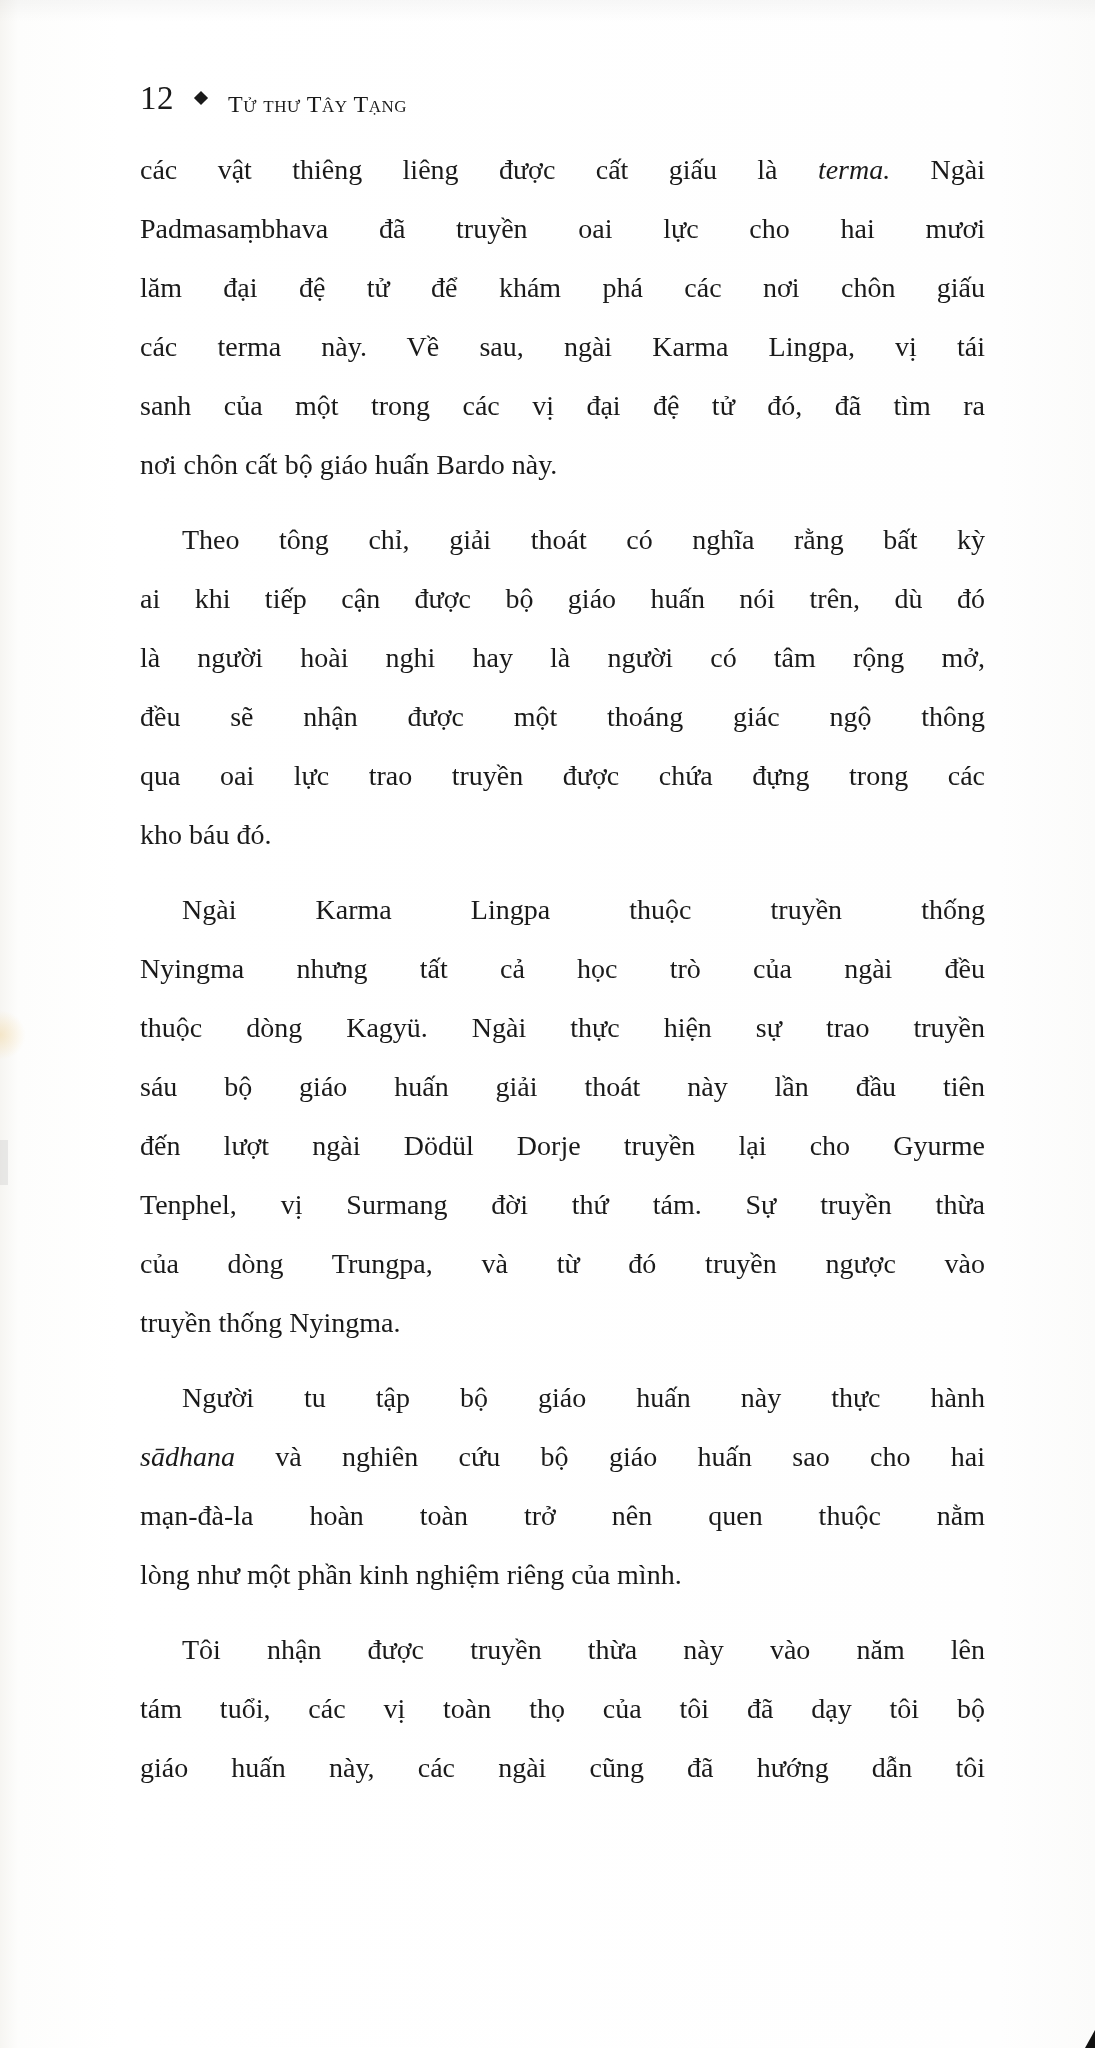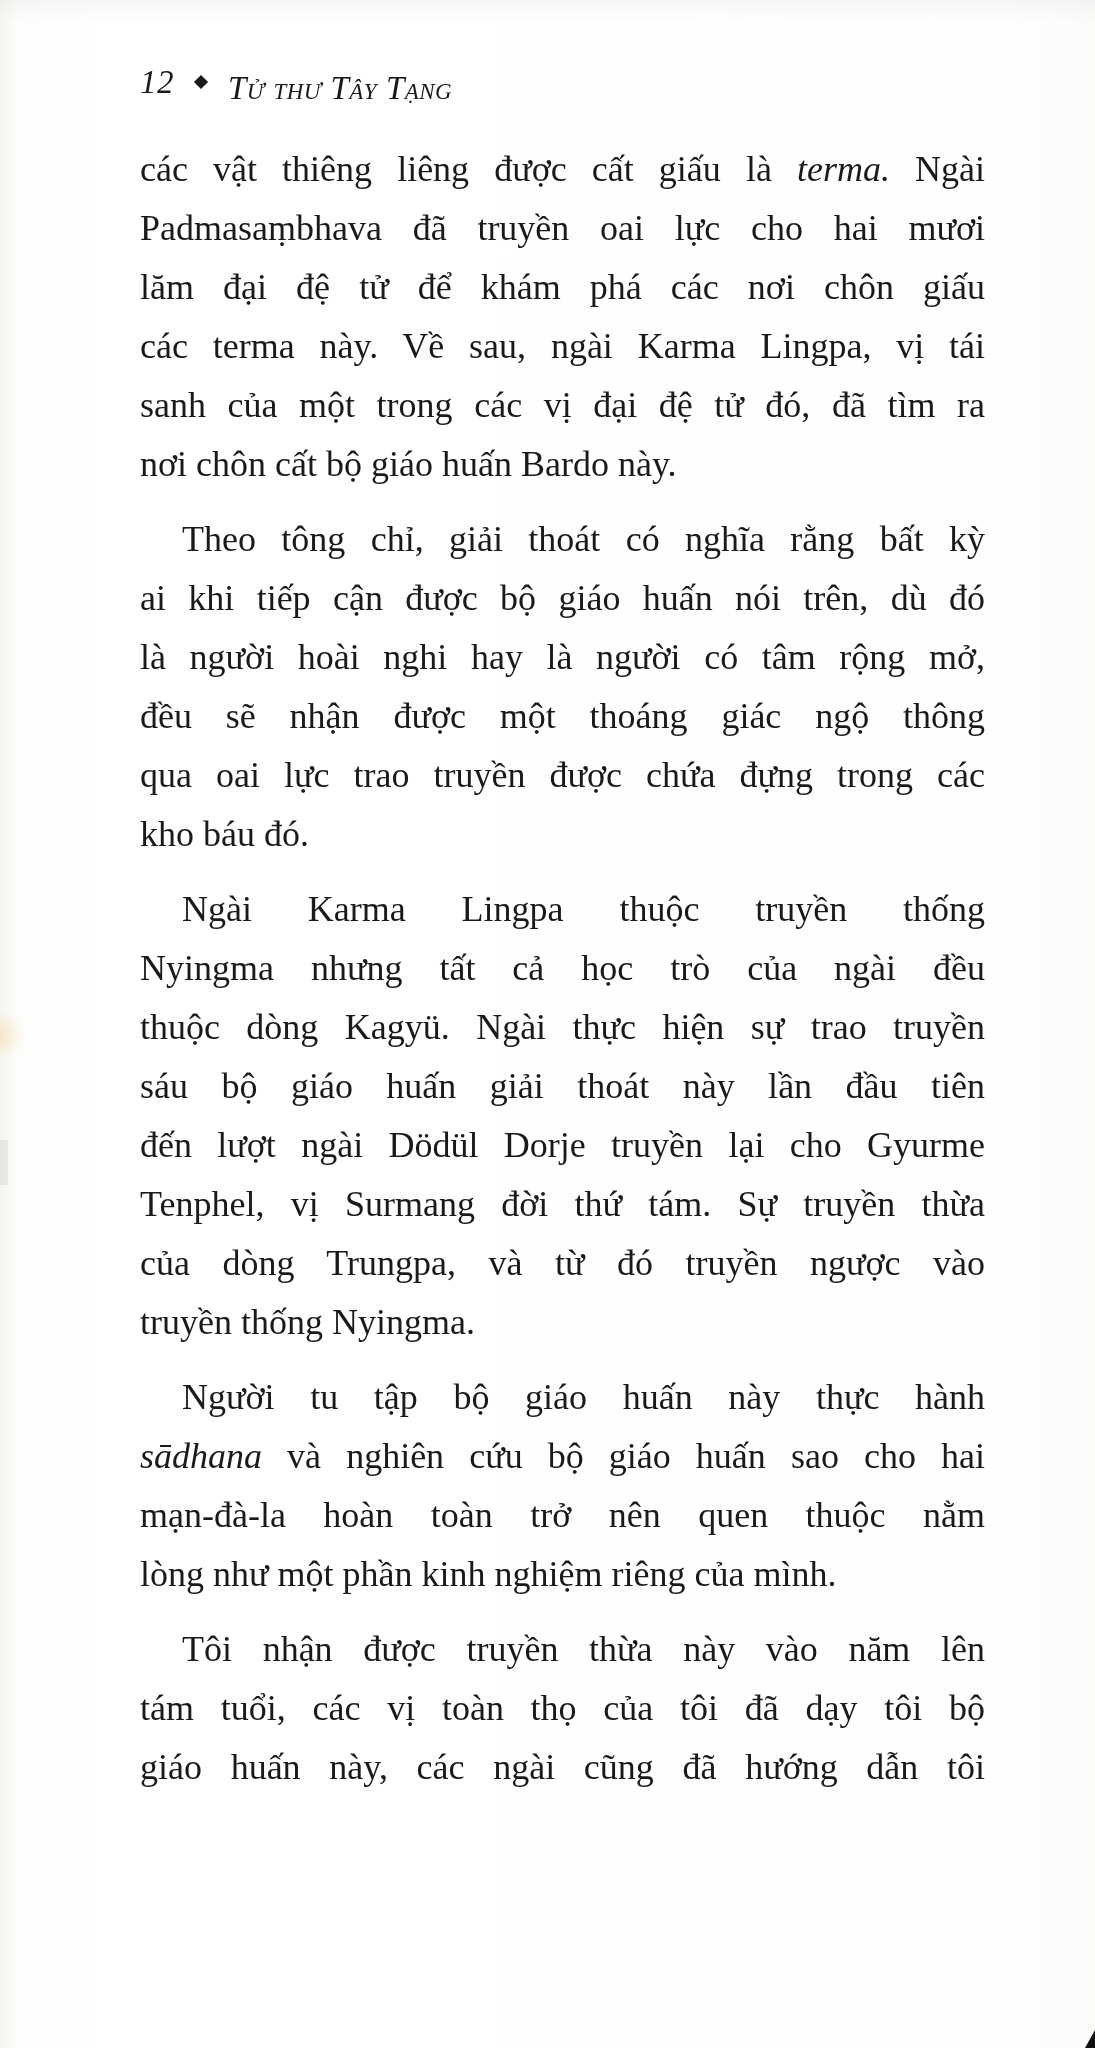--- a/index.html
+++ b/index.html
@@ -49,14 +49,13 @@
     .header {
       position: absolute;
       left: 140px;
-      top: 62px;
+      top: 78px;
       height: 40px;
       display: flex;
       align-items: center;
       gap: 18px;
       font-size: 33px;
       letter-spacing: 0.5px;
-      font-style: italic;
     }
     .header .page-number {
       font-size: 33px;

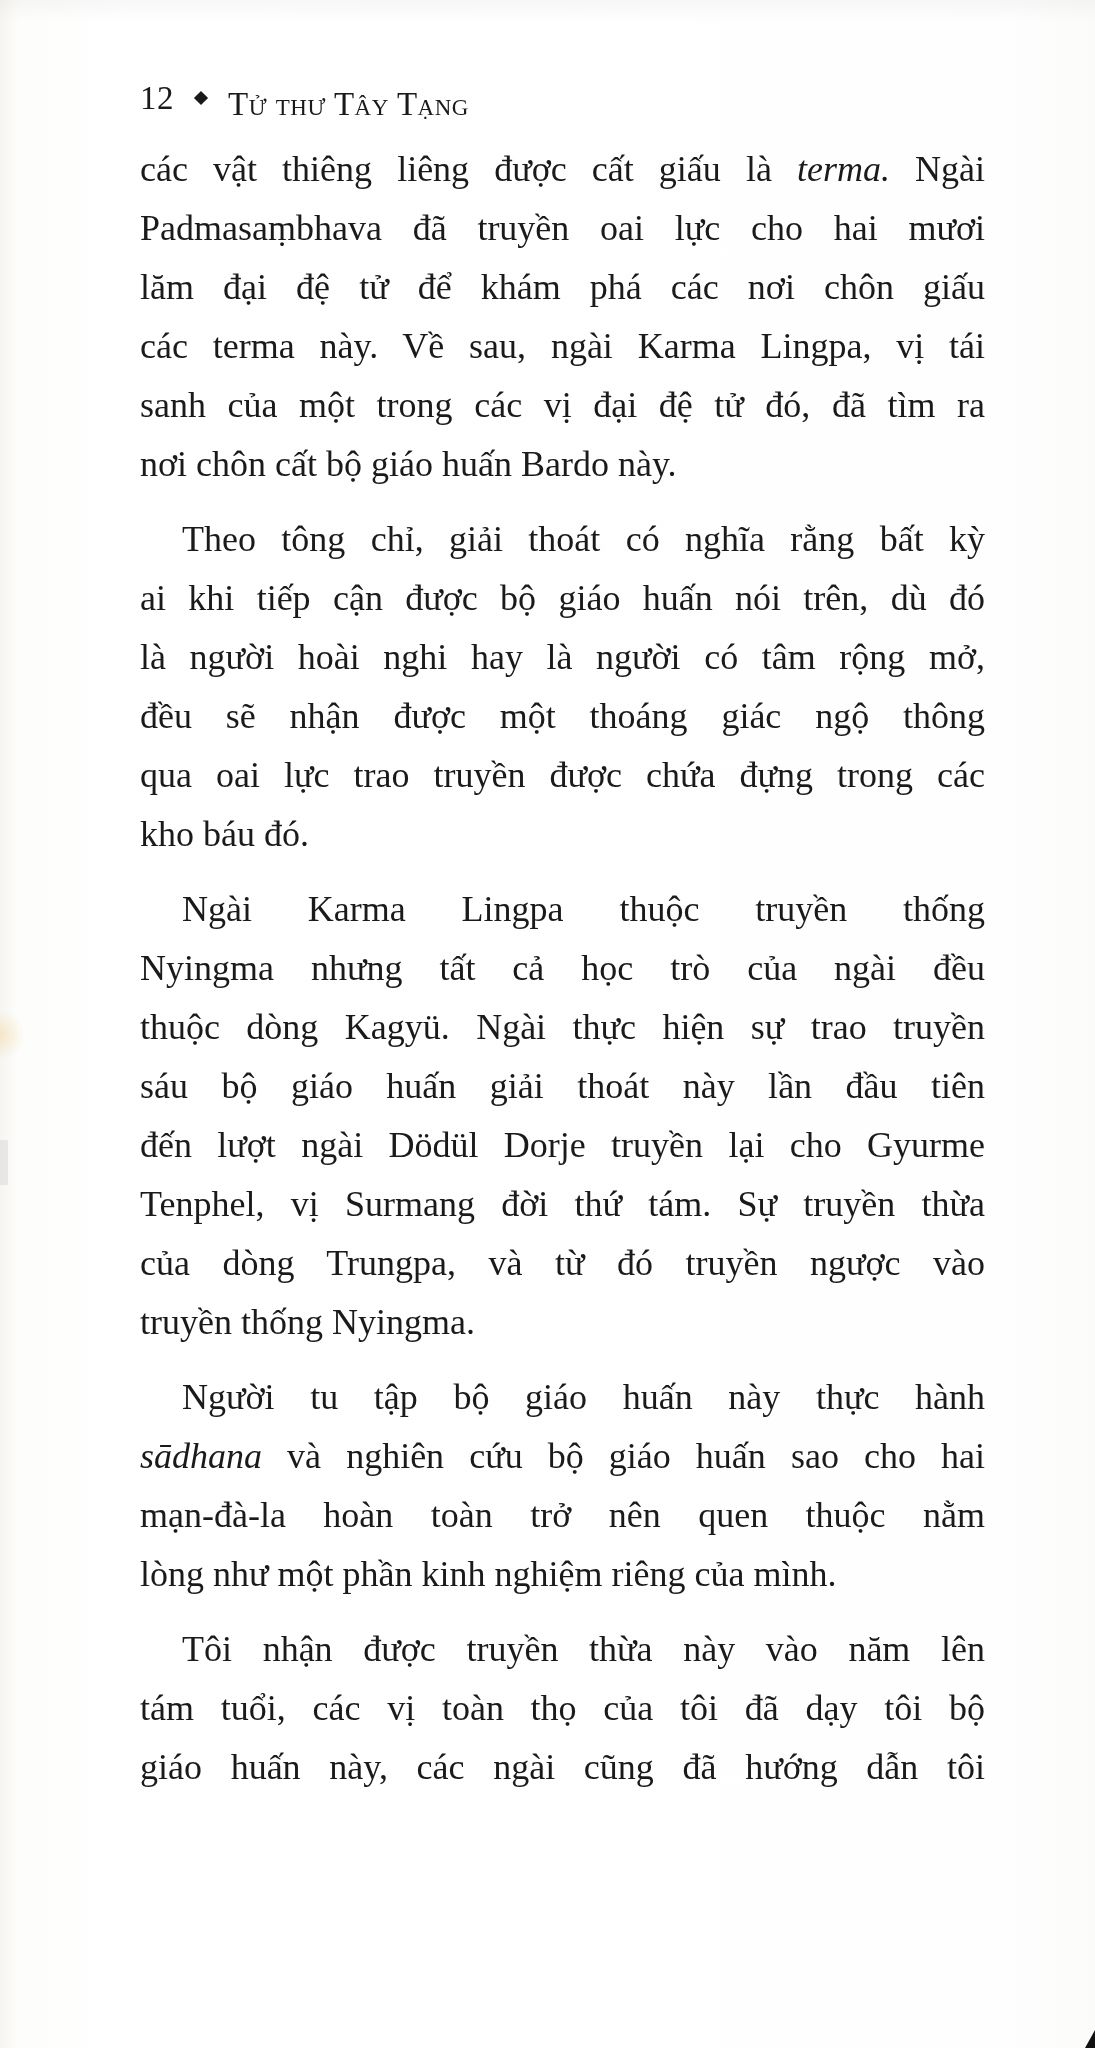--- a/index.html
+++ b/index.html
@@ -69,7 +69,7 @@
     }
     .header .book-title {
       font-variant: small-caps;
-      font-size: 33px;
+      font-size: 24px;
       margin-top: 12px;
     }
     .body-text {

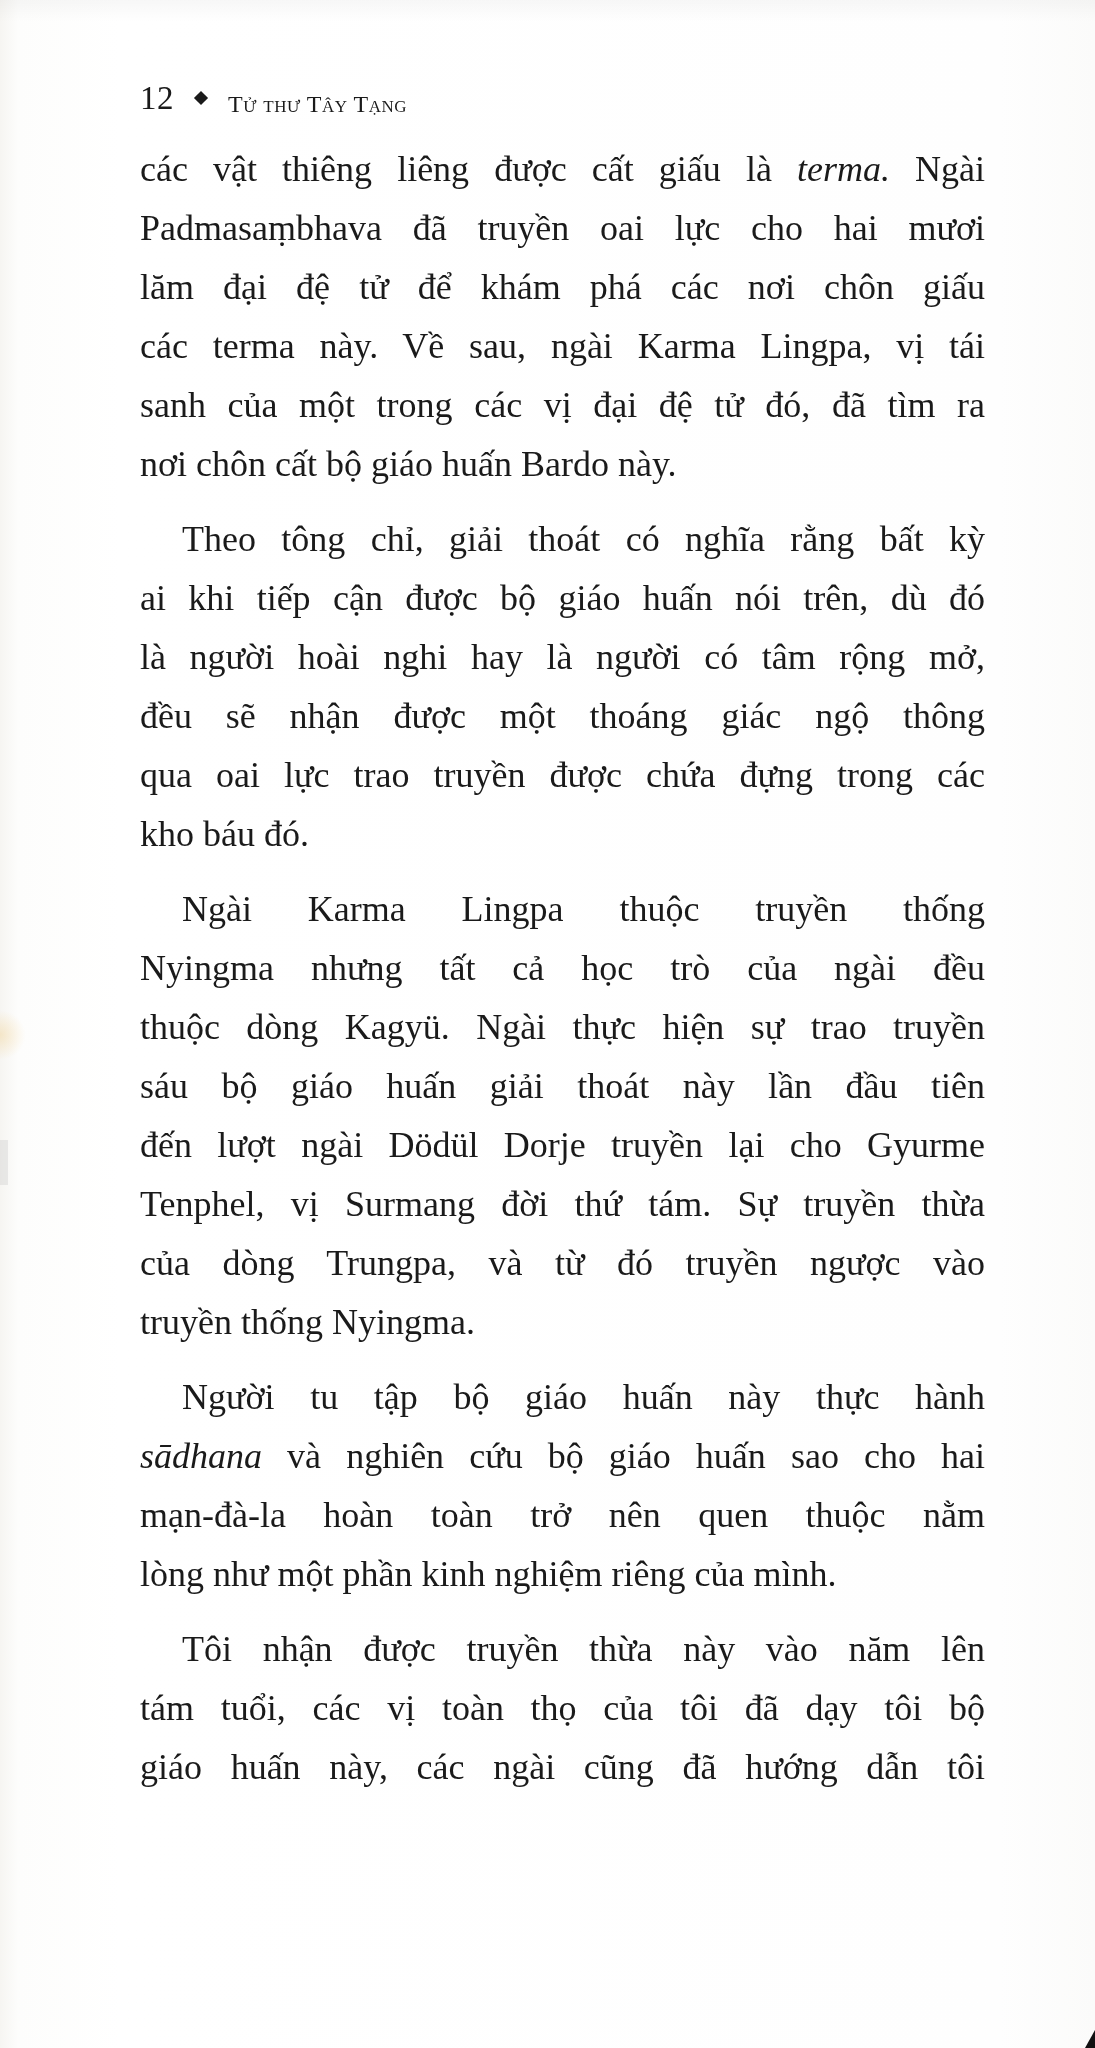--- a/index.html
+++ b/index.html
@@ -77,7 +77,7 @@
       left: 140px;
       width: 845px;
       top: 140px;
-      font-size: 36px;
+      font-size: 28px;
       line-height: 59px;
     }
     .line {

